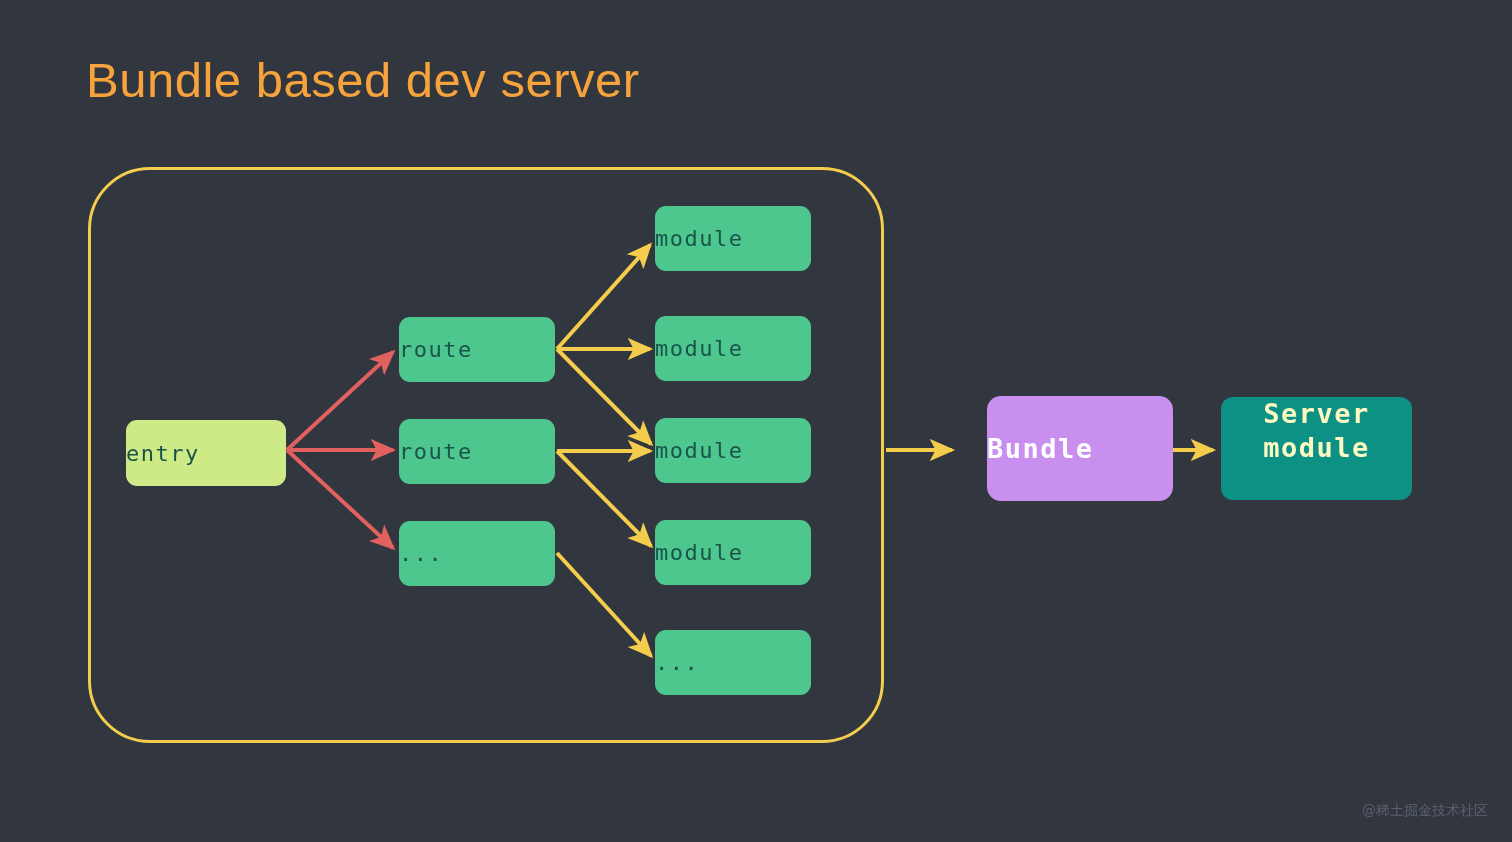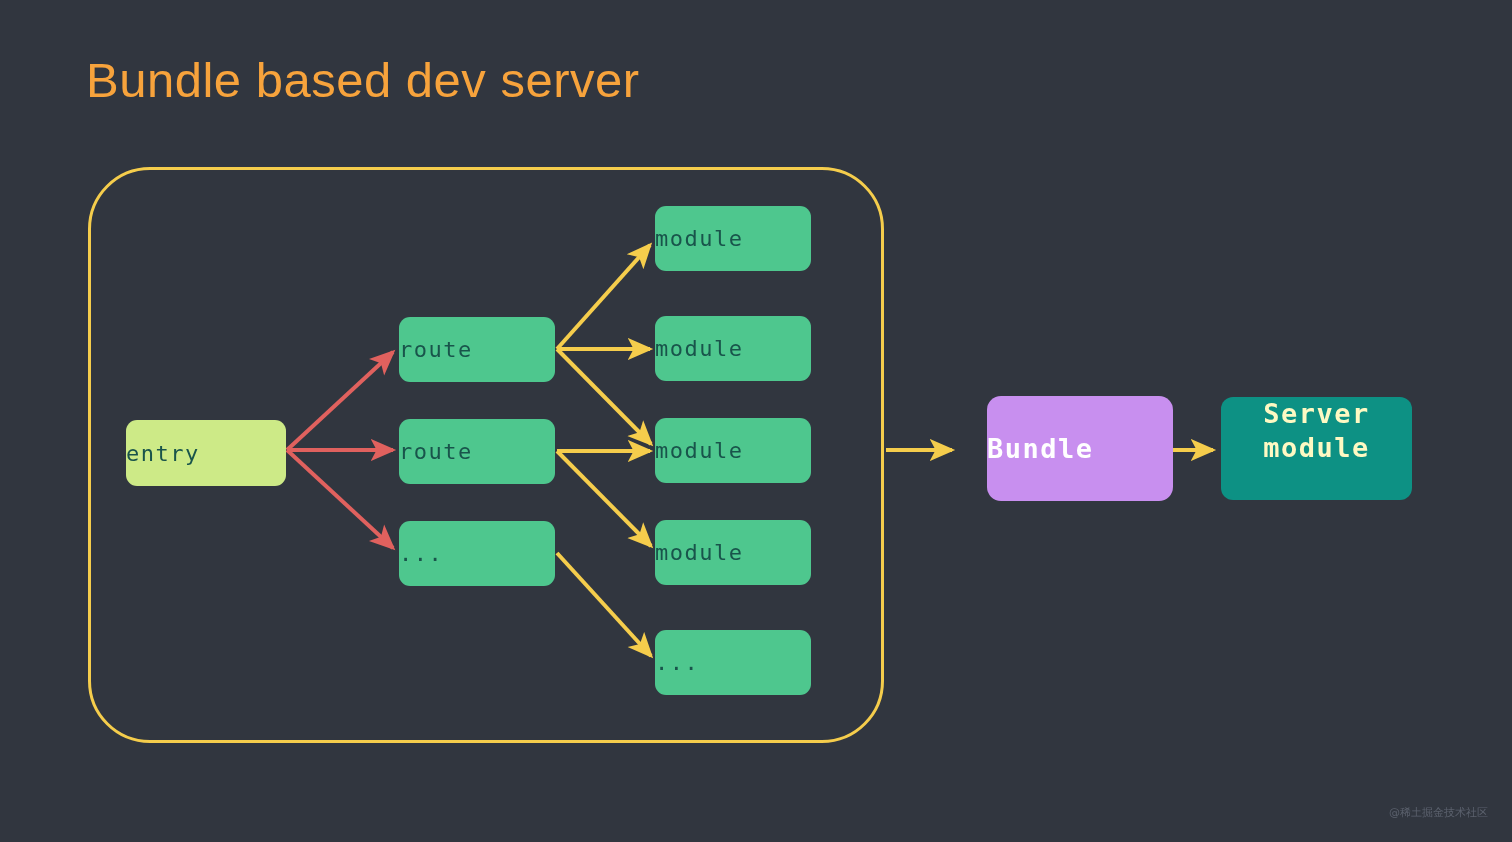--- a/index.html
+++ b/index.html
@@ -91,7 +91,7 @@
     right: 24px;
     bottom: 22px;
     font-family: "DejaVu Sans", sans-serif;
-    font-size: 11px;
+    font-size: 14px;
     color: #5b616d;
     white-space: nowrap;
   }

